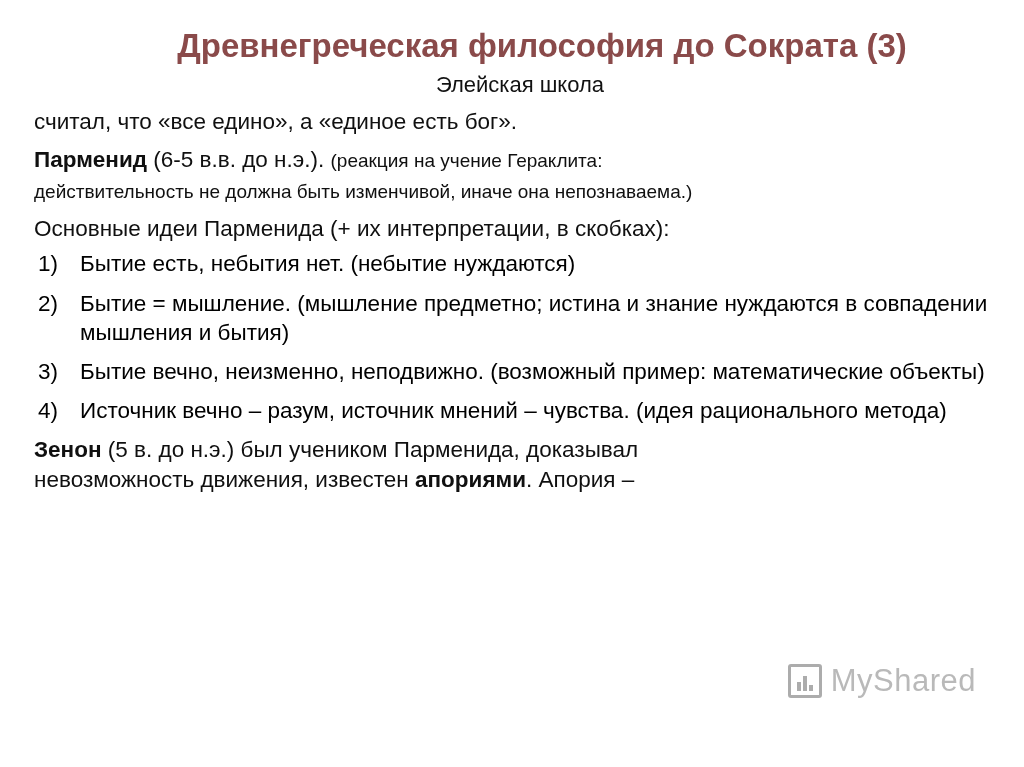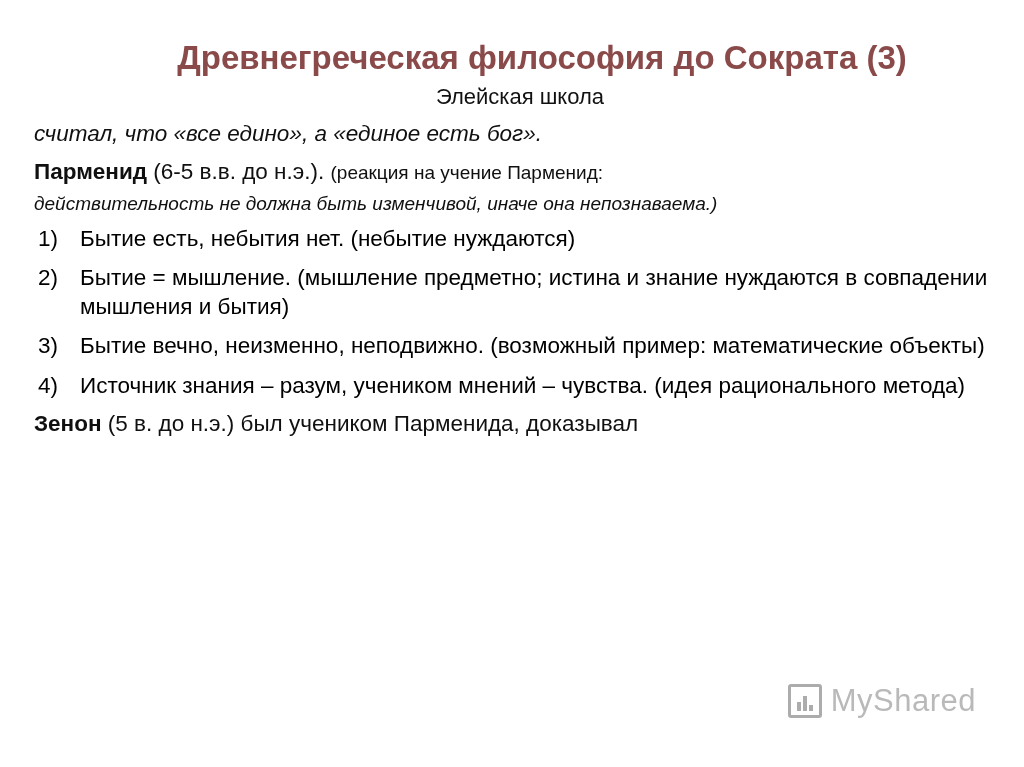--- a/index.html
+++ b/index.html
@@ -24,7 +24,7 @@
   .content {
     position: absolute;
     left: 34px;
-    top: 40px;
+    top: 28px;
     width: 956px;
   }
   .title {

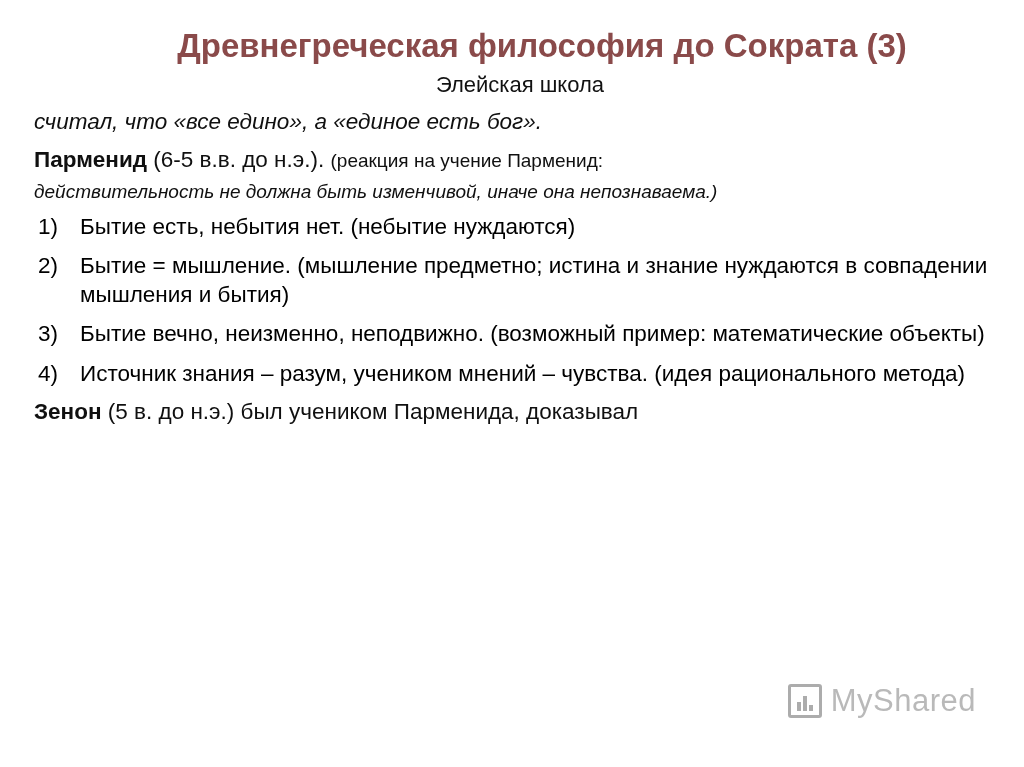--- a/index.html
+++ b/index.html
@@ -59,7 +59,6 @@
   }
   .para.tight {
     margin-bottom: 0;
-    font-style: italic;
   }
   .gap-top {
     margin-top: 9px;

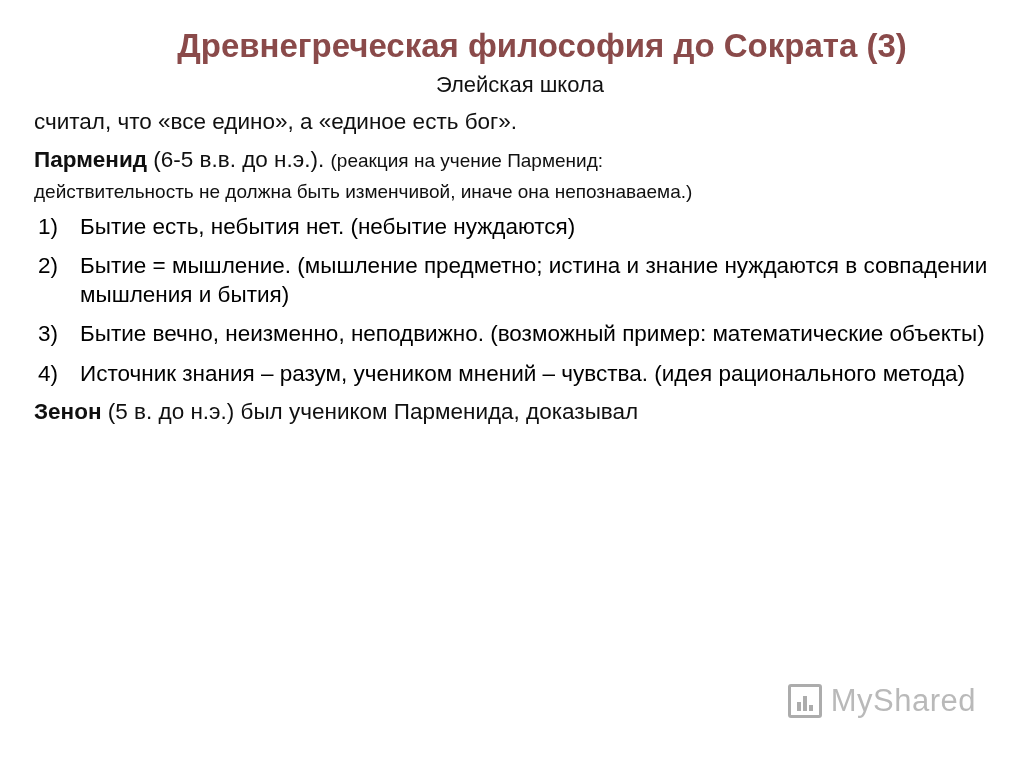--- a/index.html
+++ b/index.html
@@ -144,7 +144,7 @@
     <p class="para tight">считал, что «все едино», а «единое есть бог».</p>
 
     <p class="para gap-top">
-      <span class="lead">Парменид</span><span> (6-5 в.в. до н.э.). </span><span class="small">(реакция на учение Парменид:</span>
+      <span class="lead">Парменид</span><span> (6-5 в.в. до н.э.). </span><span class="small">(реакция на учение Гераклита:</span>
     </p>
     <p class="para tight">
       <span class="small">действительность не должна быть изменчивой, иначе она непознаваема.)</span>

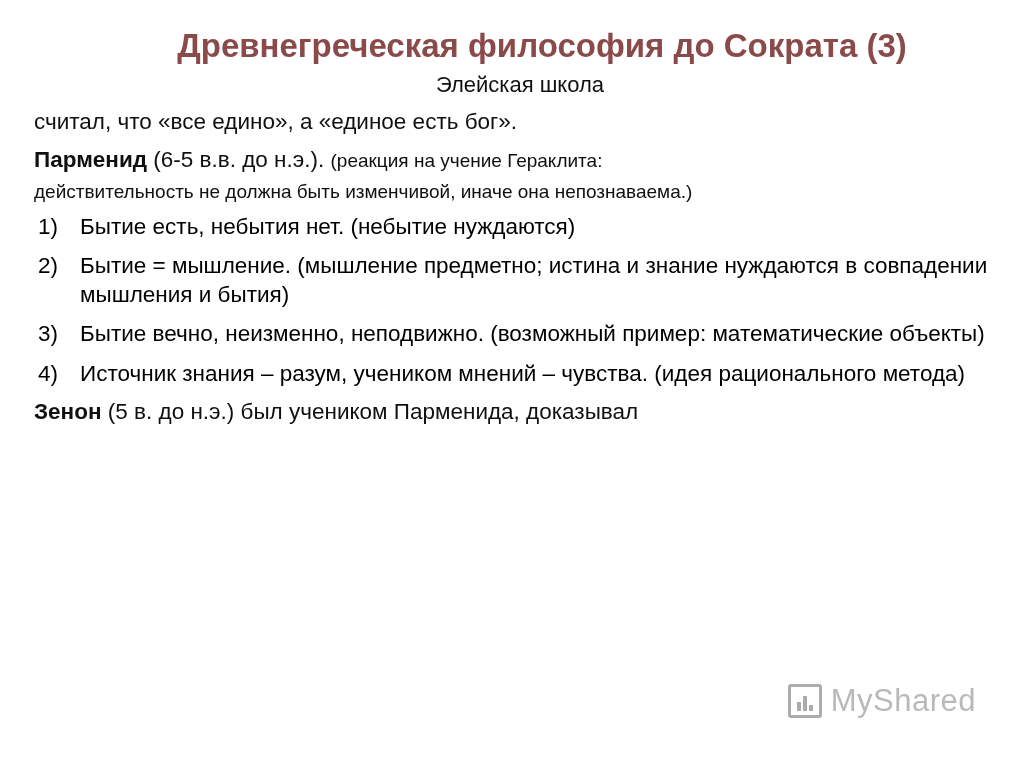--- a/index.html
+++ b/index.html
@@ -150,6 +150,7 @@
       <span class="small">действительность не должна быть изменчивой, иначе она непознаваема.)</span>
     </p>
 
+    <p class="para gap-top">Основные идеи Парменида (+ их интерпретации, в скобках):</p>
 
     <ul class="list">
       <li>

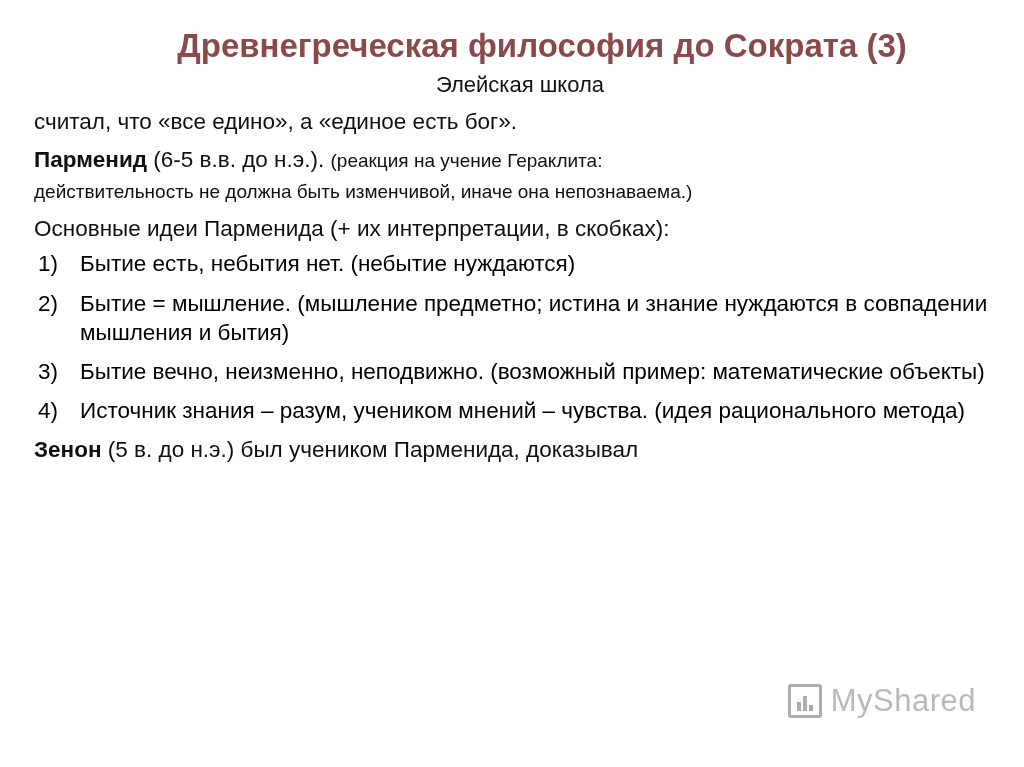--- a/index.html
+++ b/index.html
@@ -167,7 +167,7 @@
       </li>
       <li>
         <span class="num">4)</span>
-        <span class="txt">Источник знания – разум, учеником мнений – чувства. (идея рационального метода)</span>
+        <span class="txt">Источник вечно – разум, источник мнений – чувства. (идея рационального метода)</span>
       </li>
     </ul>
 

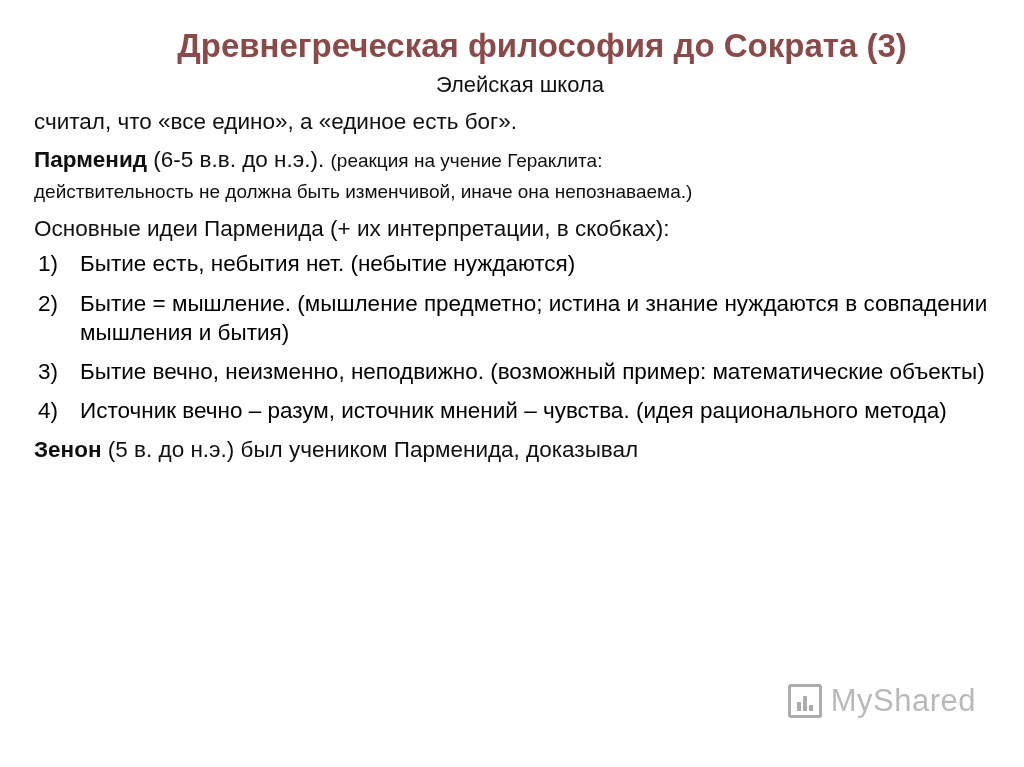--- a/index.html
+++ b/index.html
@@ -175,6 +175,9 @@
       <p class="para">
         <span class="lead">Зенон</span><span> (5 в. до н.э.) был учеником Парменида, доказывал</span>
       </p>
+      <p class="para">
+        <span>невозможность движения, известен </span><b class="inline">апориями</b><span>. Апория –</span>
+      </p>
     </div>
 
   </div>

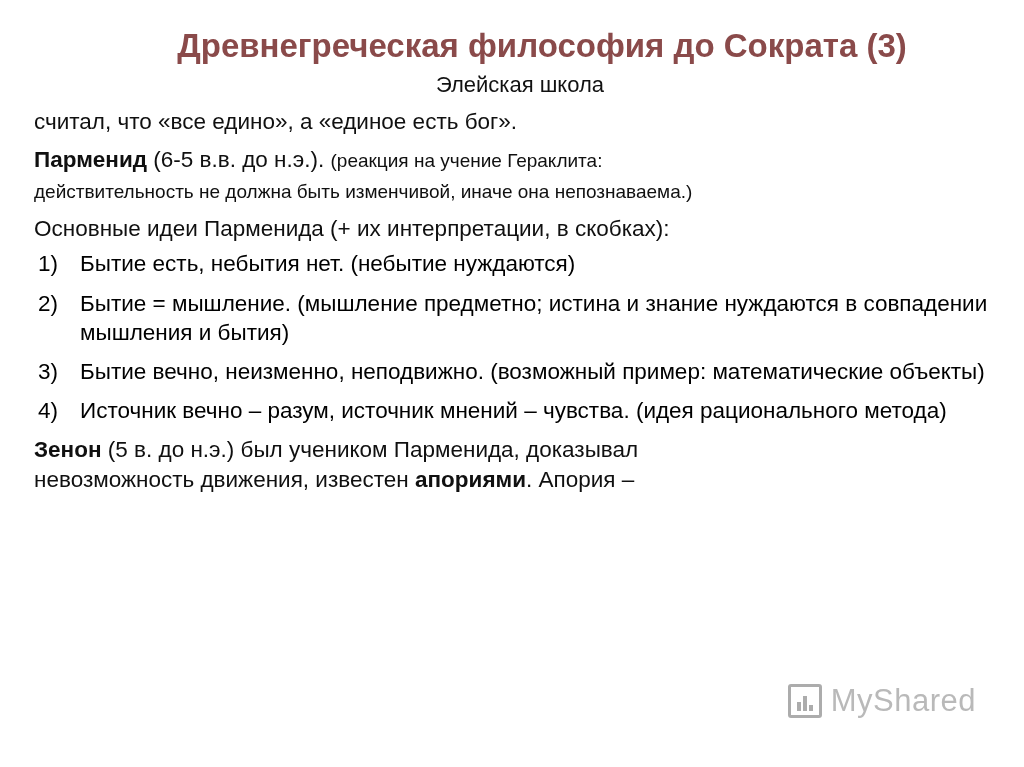--- a/index.html
+++ b/index.html
@@ -97,7 +97,7 @@
   .watermark {
     position: absolute;
     right: 48px;
-    bottom: 48px;
+    bottom: 68px;
     display: flex;
     align-items: center;
     gap: 9px;

